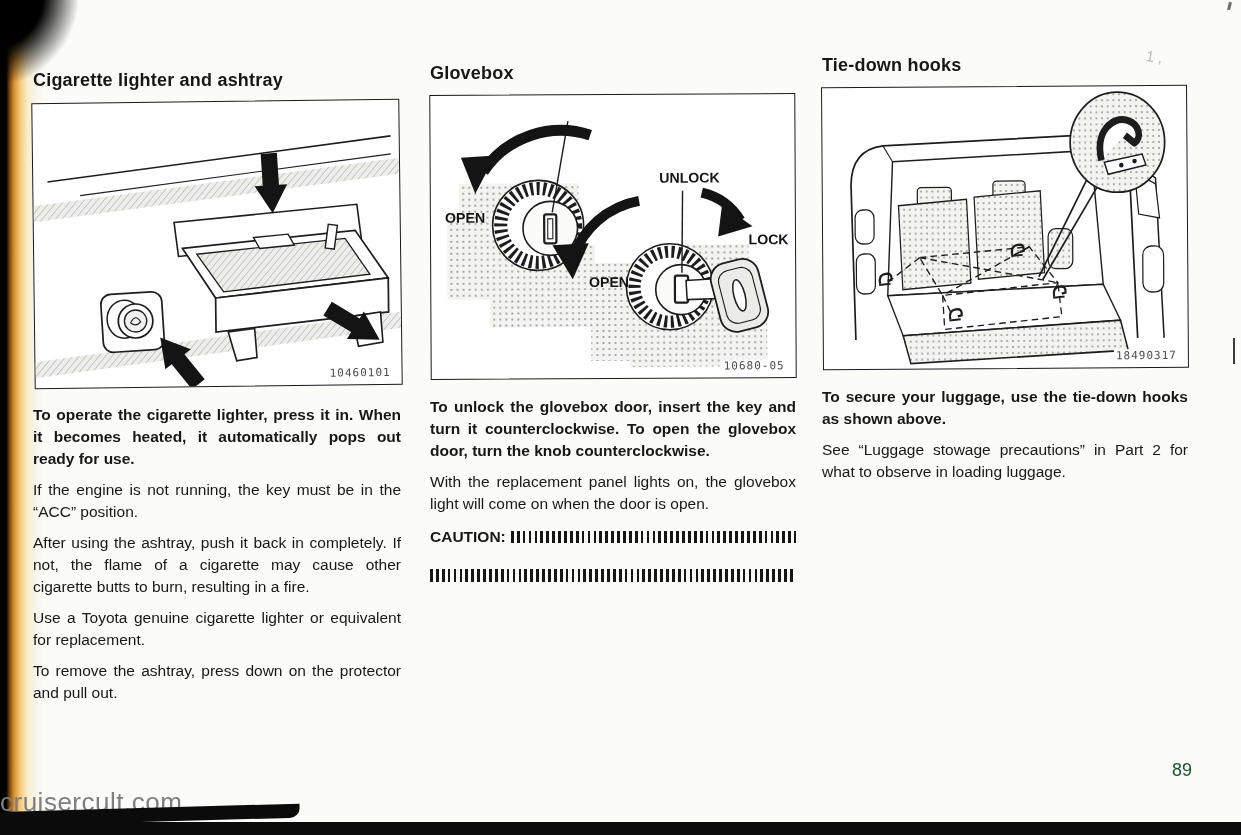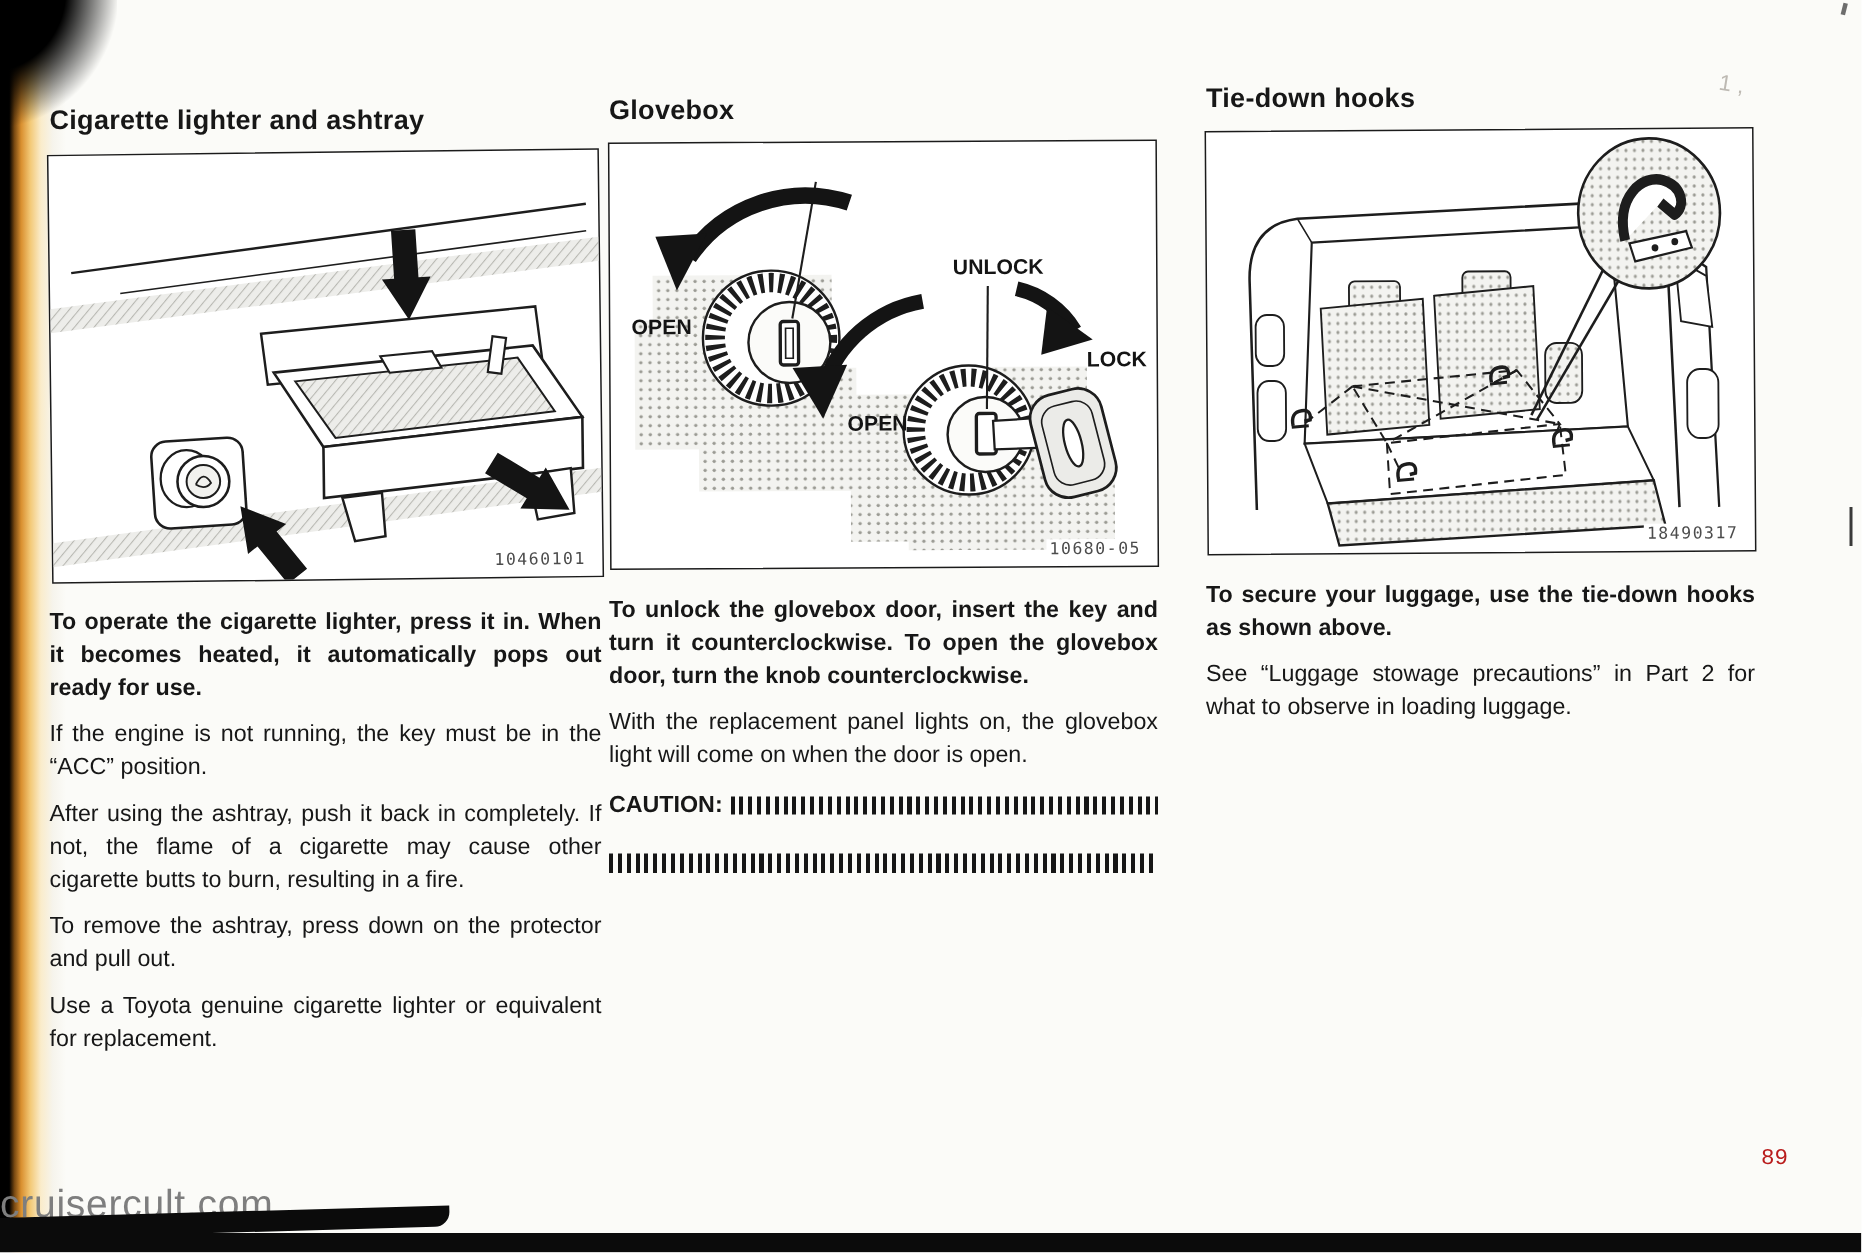--- a/index.html
+++ b/index.html
@@ -35,7 +35,7 @@
 
   .col { position:absolute; }
   #col1 { left:33px;  top:70px; width:368px; }
-  #col2 { left:406px; top:63px; width:366px; }
+  #col2 { left:430px; top:63px; width:366px; }
   #col3 { left:804px; top:55px; width:366px; }
 
   h2 { font-size:18px; margin:0 0 10px; letter-spacing:0.2px; }

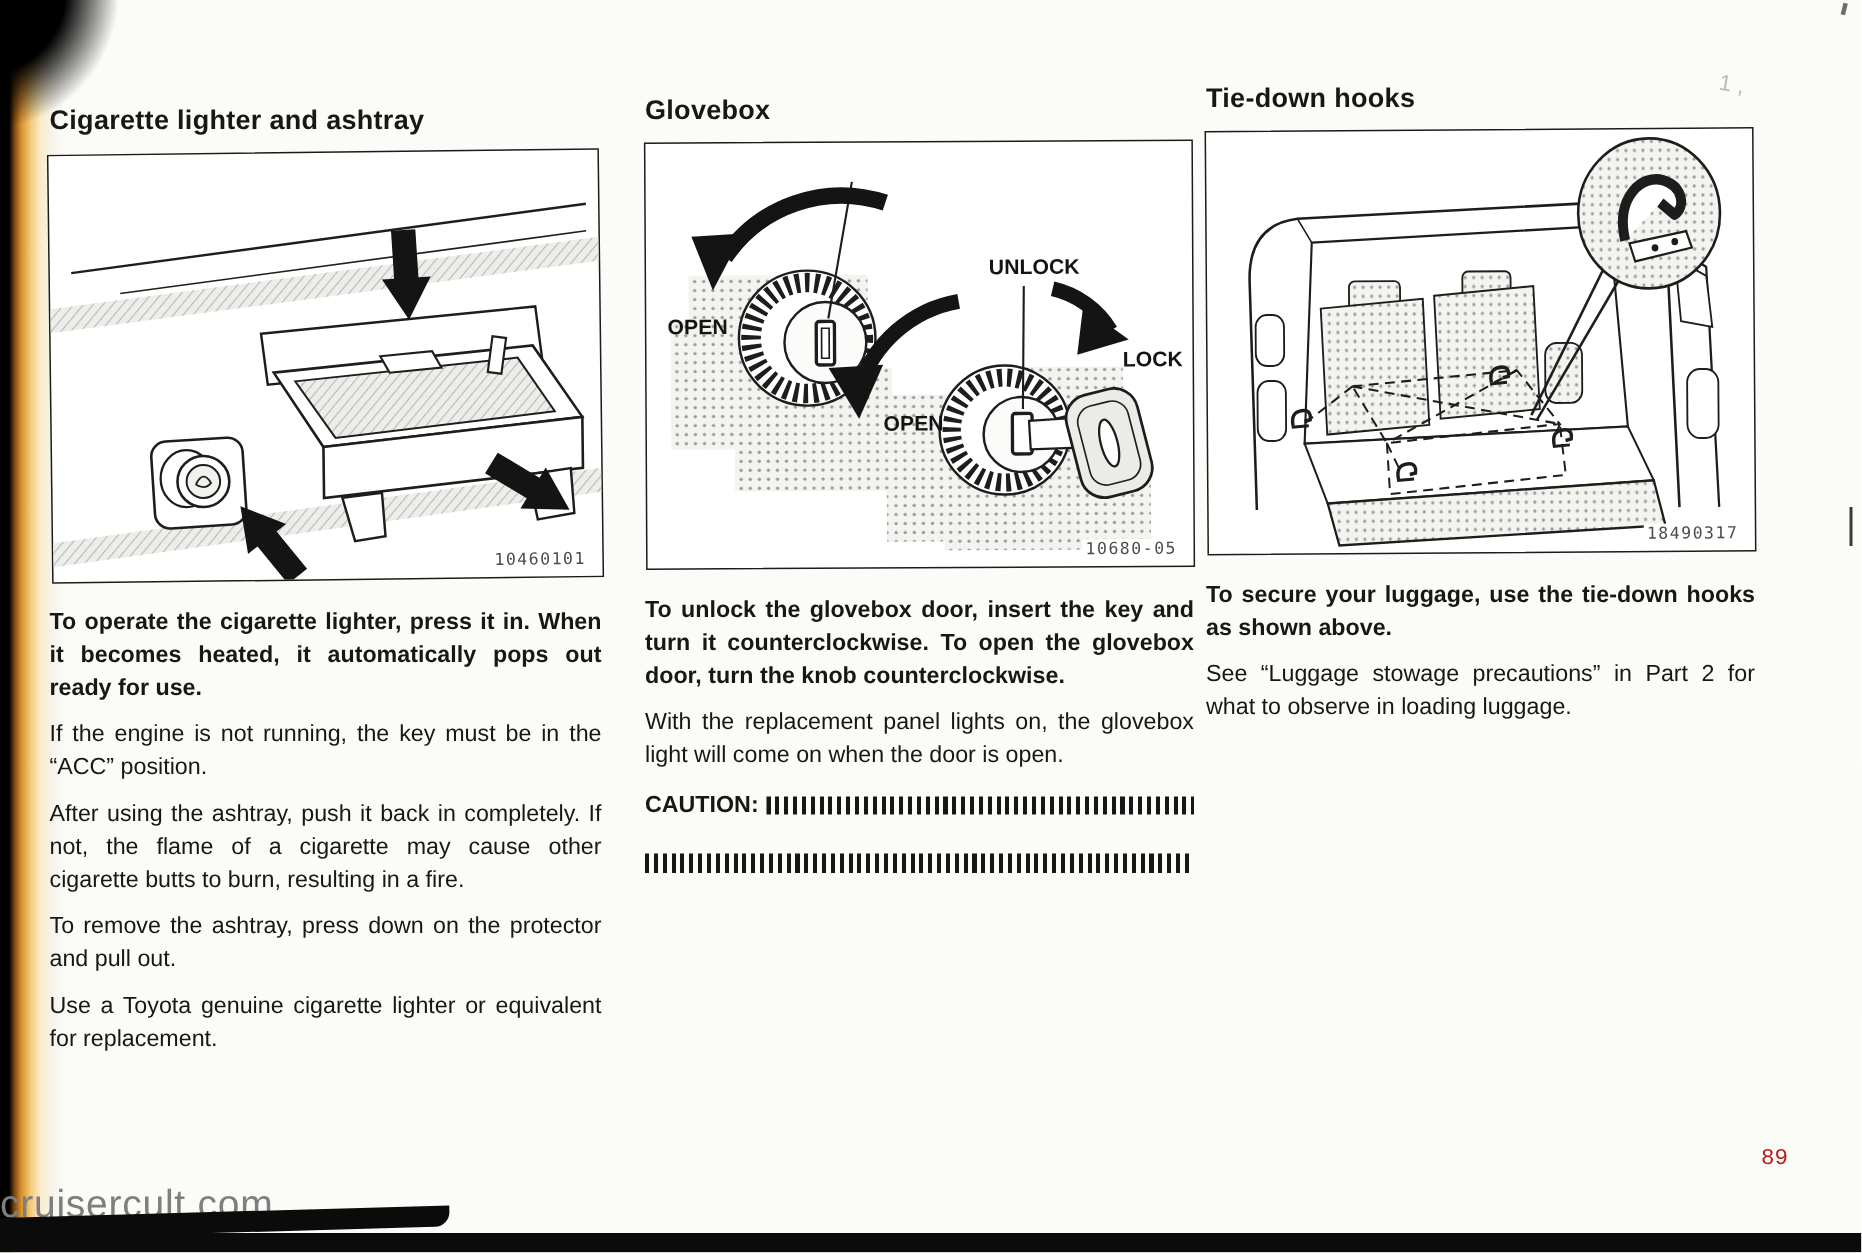--- a/index.html
+++ b/index.html
@@ -36,7 +36,7 @@
   .col { position:absolute; }
   #col1 { left:33px;  top:70px; width:368px; }
   #col2 { left:430px; top:63px; width:366px; }
-  #col3 { left:804px; top:55px; width:366px; }
+  #col3 { left:822px; top:55px; width:366px; }
 
   h2 { font-size:18px; margin:0 0 10px; letter-spacing:0.2px; }
 

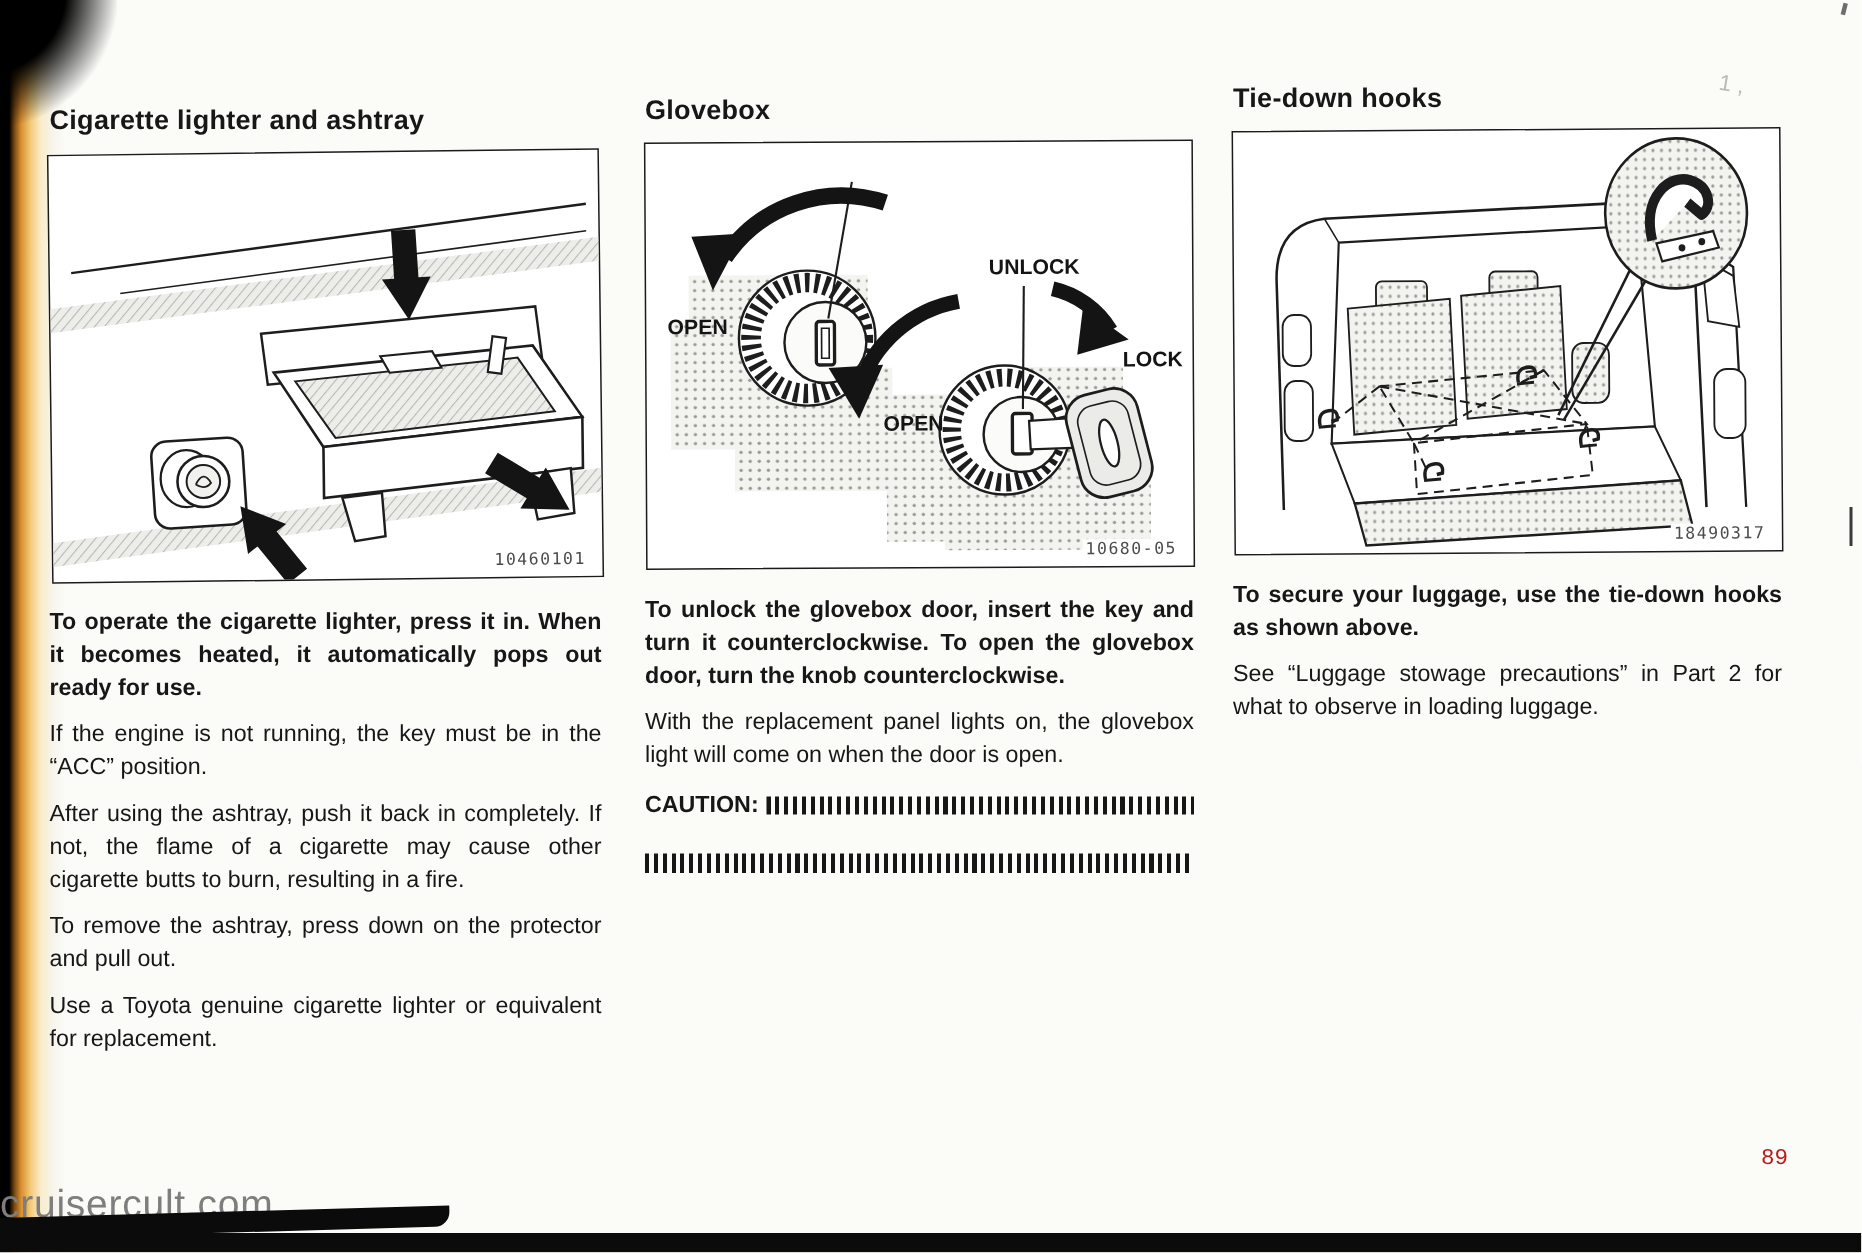--- a/index.html
+++ b/index.html
@@ -117,8 +117,8 @@
     <p class="bold">To operate the cigarette lighter, press it in. When it becomes heated, it automatically pops out ready for use.</p>
     <p>If the engine is not running, the key must be in the “ACC” position.</p>
     <p>After using the ashtray, push it back in completely. If not, the flame of a cigarette may cause other cigarette butts to burn, resulting in a fire.</p>
+    <p>Use a Toyota genuine cigarette lighter or equivalent for replacement.</p>
     <p>To remove the ashtray, press down on the protector and pull out.</p>
-    <p>Use a Toyota genuine cigarette lighter or equivalent for replacement.</p>
   </section>
 
   <section class="col" id="col2">

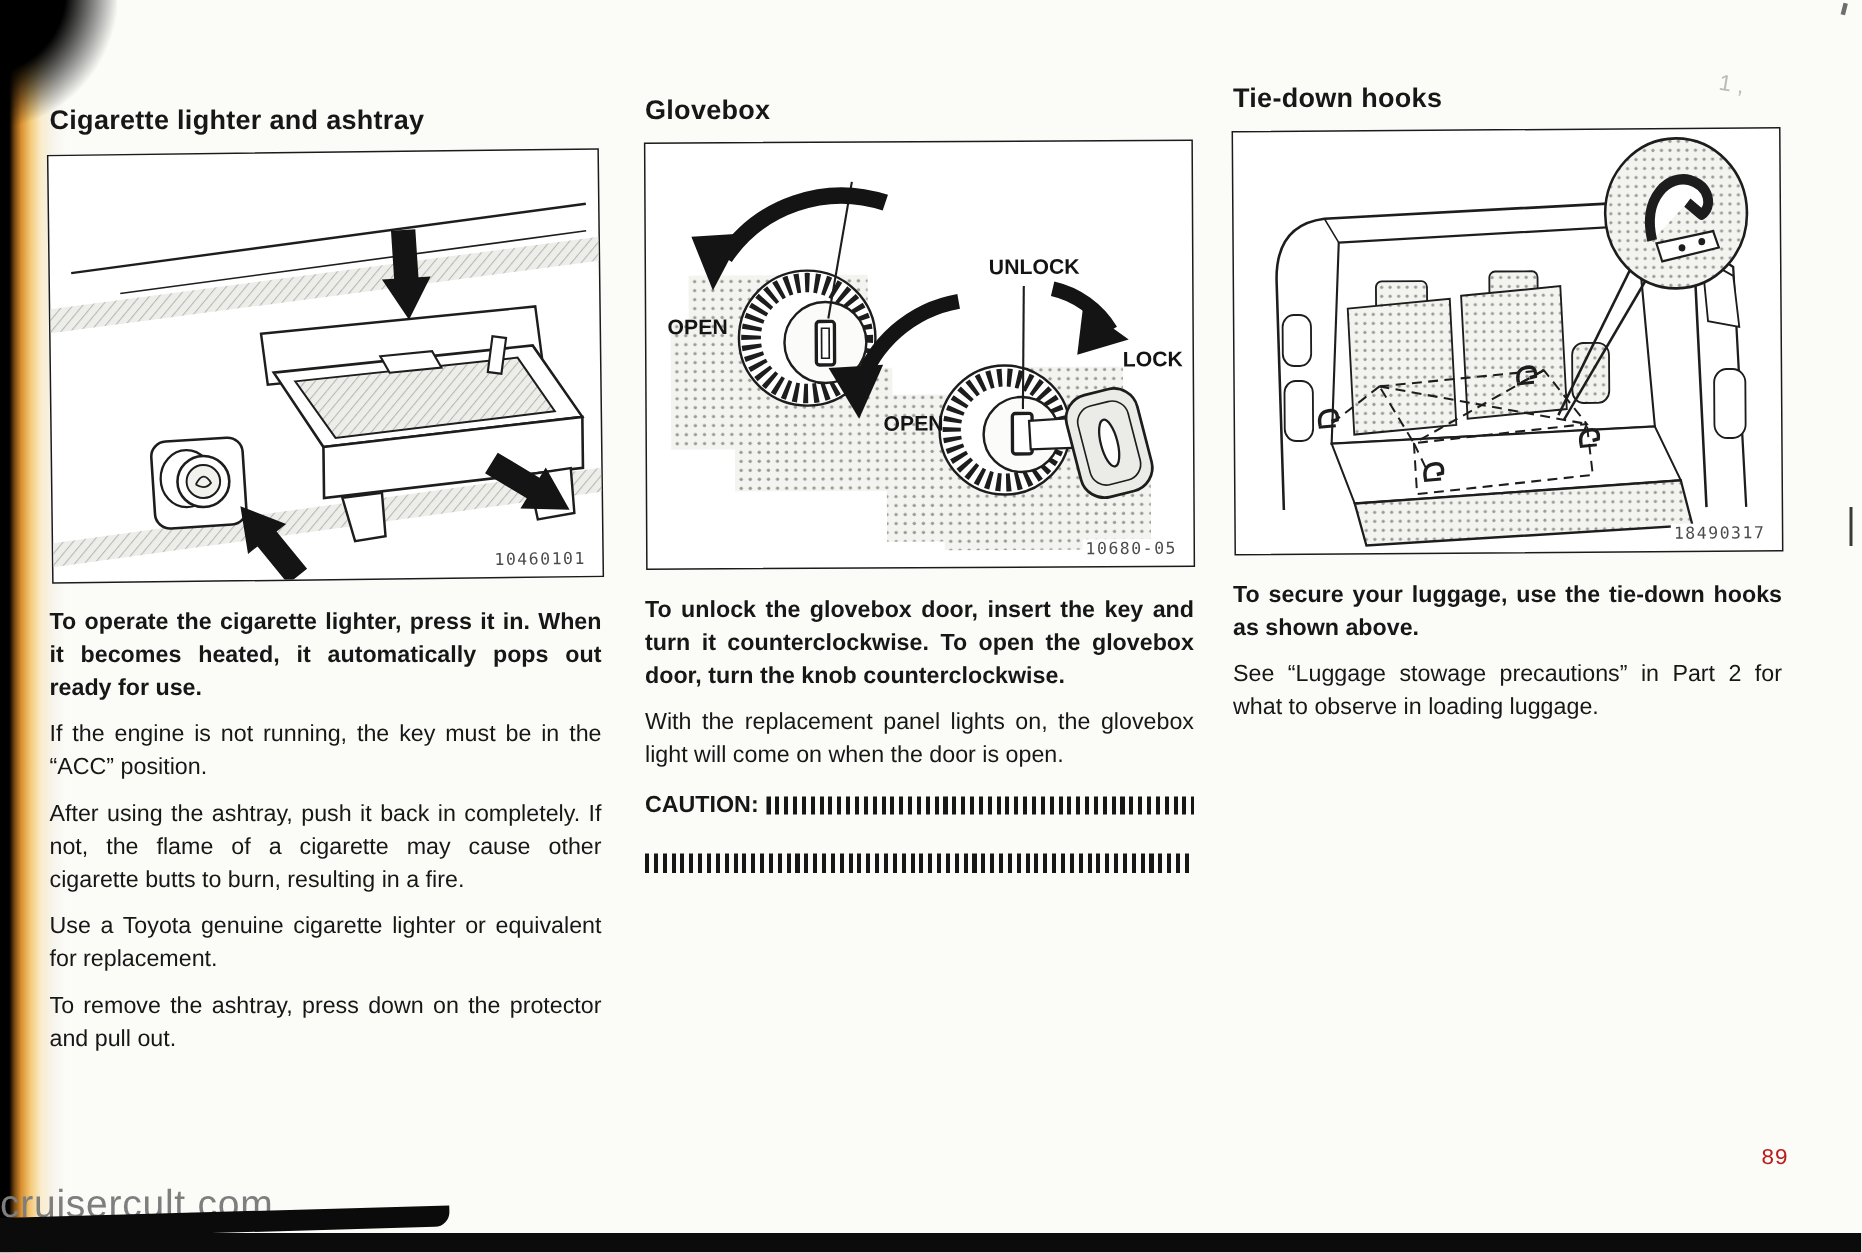--- a/index.html
+++ b/index.html
@@ -25,7 +25,7 @@
     position:absolute; left:0; width:100%; bottom:17px; 
     font-size:26px; color:#7e7e7e; letter-spacing:0.5px;
   }
-  .page-number { position:absolute; right:49px; bottom:54px; font-size:15px; color:#b91c1c;font-family:Liberation Mono, monospace; }
+  .page-number { position:absolute; right:49px; bottom:54px; font-size:18px; color:#14532d; }
   .marginalia {
     position:absolute; left:1146px; top:48px; color:#a9a49c; font-size:15px;
     transform:rotate(9deg); opacity:.75;

